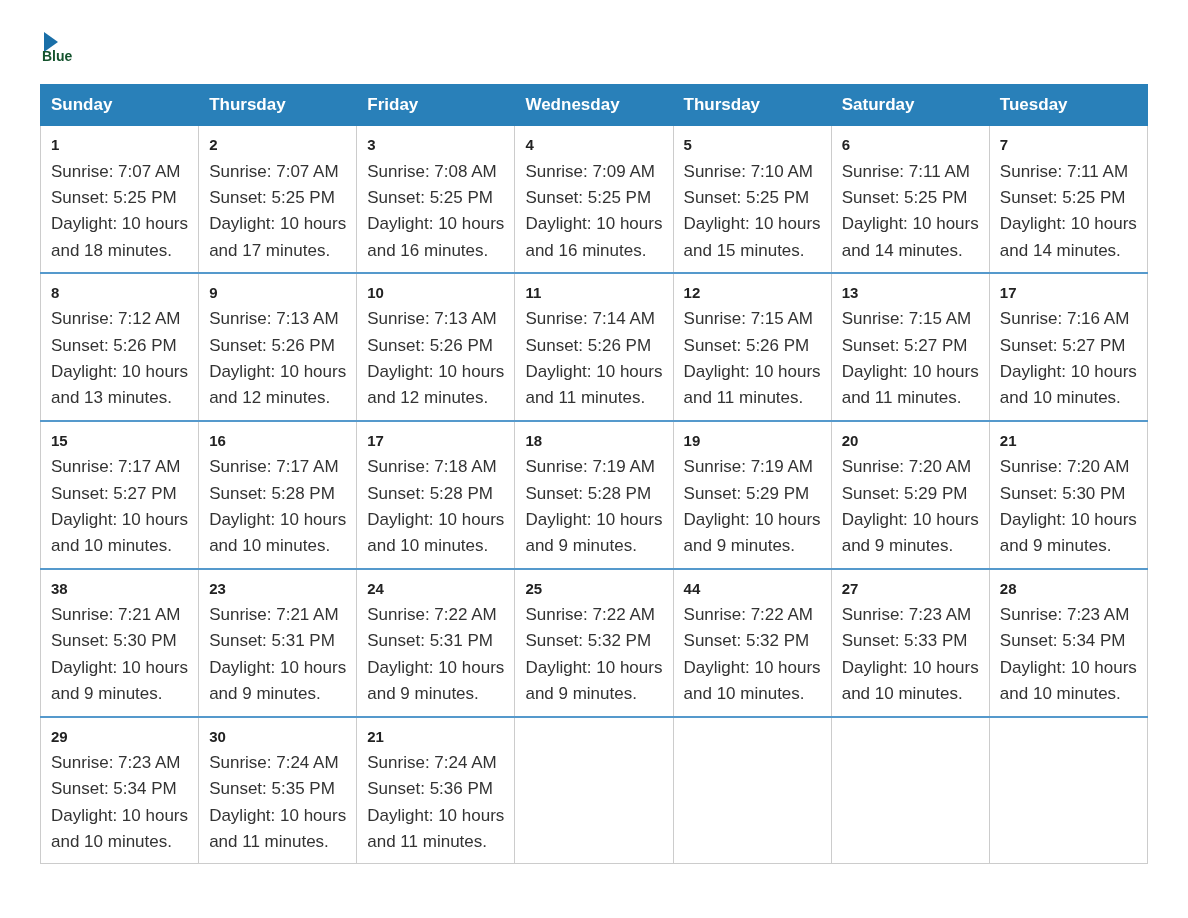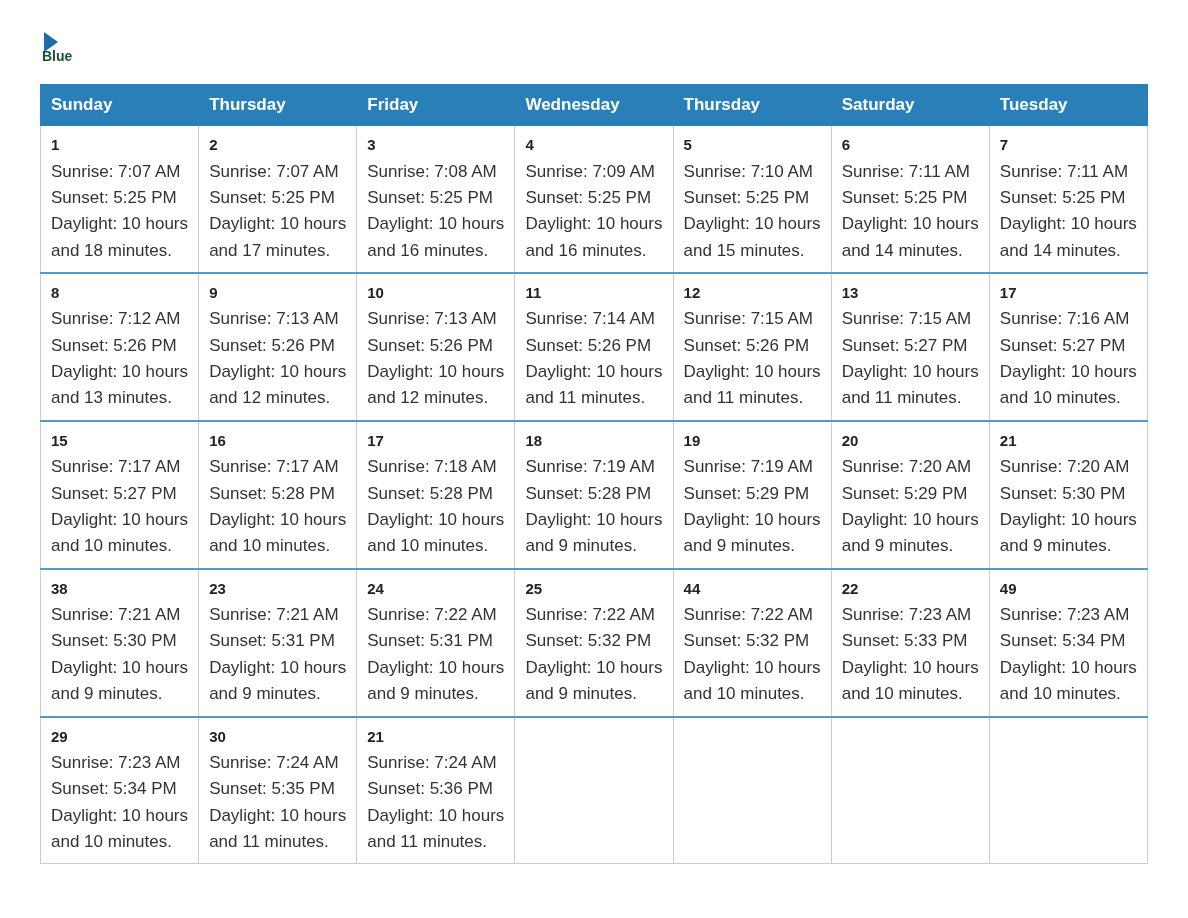--- a/index.html
+++ b/index.html
@@ -204,7 +204,7 @@
 <span class="day-info">Sunrise: 7:22 AM<br>Sunset: 5:32 PM<br>Daylight: 10 hours<br>and 9 minutes.</span></td>
         <td><span class="day-number">44</span>
 <span class="day-info">Sunrise: 7:22 AM<br>Sunset: 5:32 PM<br>Daylight: 10 hours<br>and 10 minutes.</span></td>
-        <td><span class="day-number">22</span>
+        <td><span class="day-number">27</span>
 <span class="day-info">Sunrise: 7:23 AM<br>Sunset: 5:33 PM<br>Daylight: 10 hours<br>and 10 minutes.</span></td>
         <td><span class="day-number">49</span>
 <span class="day-info">Sunrise: 7:23 AM<br>Sunset: 5:34 PM<br>Daylight: 10 hours<br>and 10 minutes.</span></td>

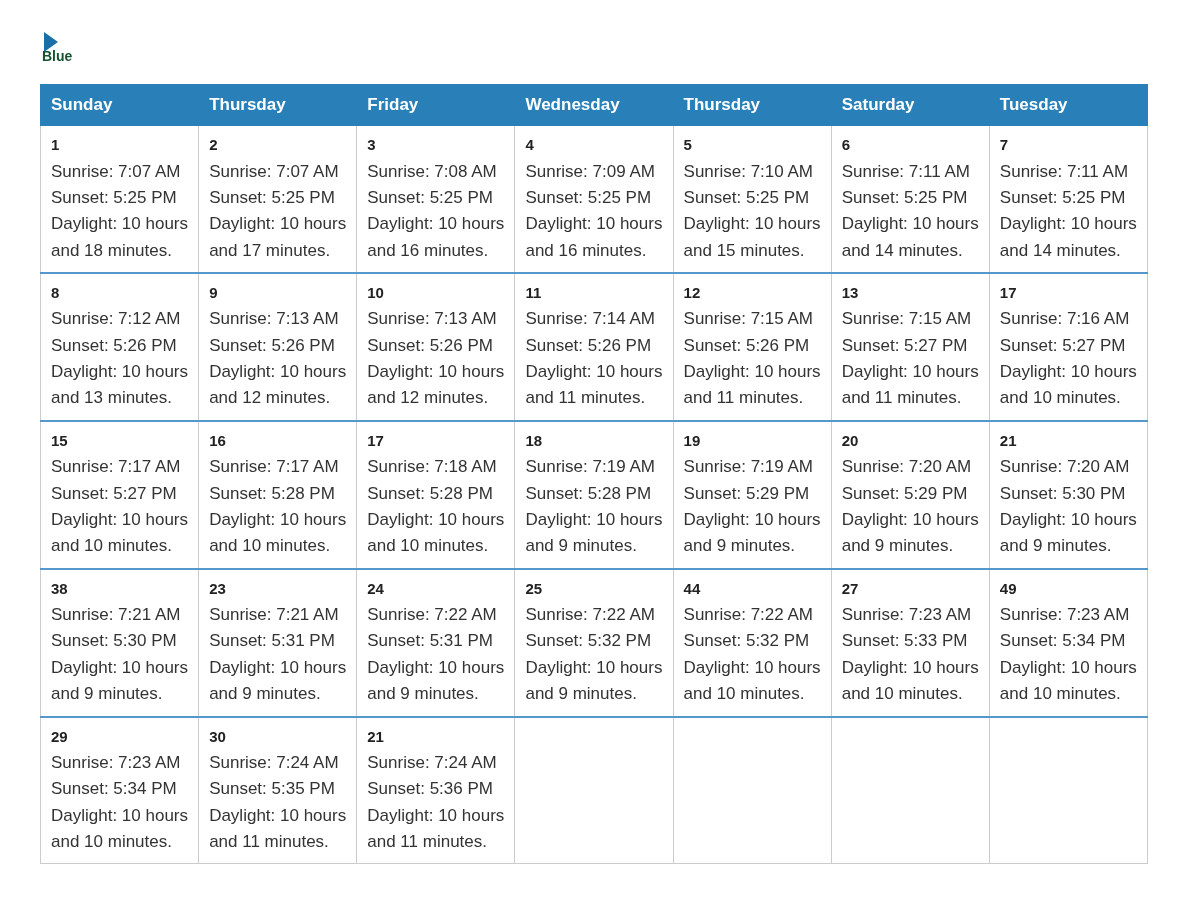--- a/index.html
+++ b/index.html
@@ -206,7 +206,7 @@
 <span class="day-info">Sunrise: 7:22 AM<br>Sunset: 5:32 PM<br>Daylight: 10 hours<br>and 10 minutes.</span></td>
         <td><span class="day-number">27</span>
 <span class="day-info">Sunrise: 7:23 AM<br>Sunset: 5:33 PM<br>Daylight: 10 hours<br>and 10 minutes.</span></td>
-        <td><span class="day-number">49</span>
+        <td><span class="day-number">28</span>
 <span class="day-info">Sunrise: 7:23 AM<br>Sunset: 5:34 PM<br>Daylight: 10 hours<br>and 10 minutes.</span></td>
       </tr>
       <tr>

